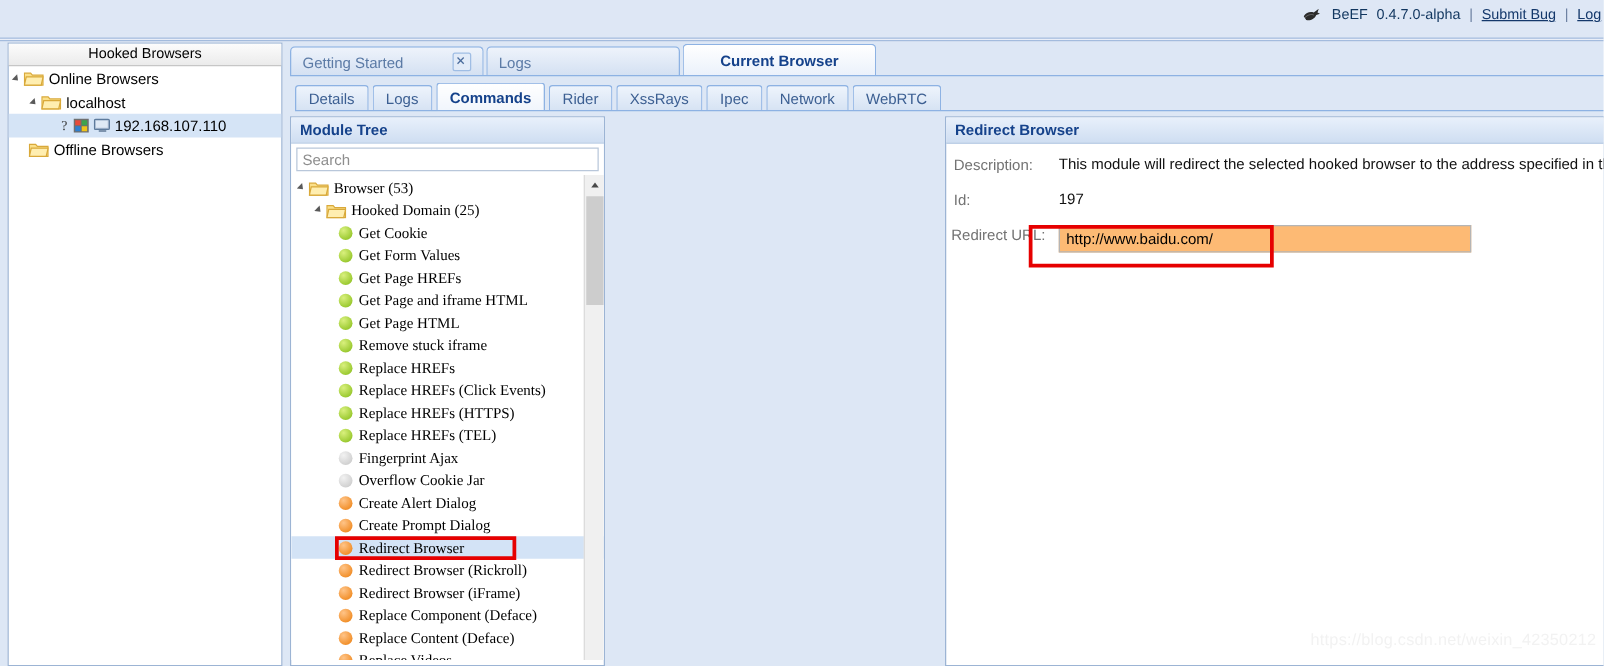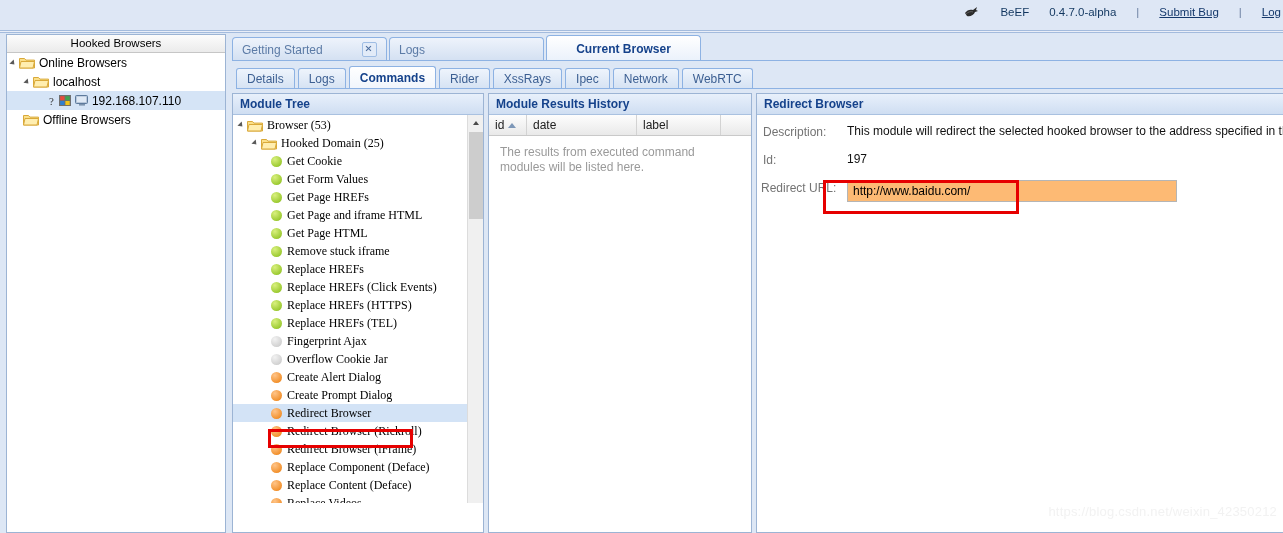--- a/index.html
+++ b/index.html
@@ -34,7 +34,7 @@
     right: 0; top: 4px;
     display: flex;
     align-items: center;
-    gap: 20px;
+    gap: 7px;
     padding-right: 2px;
     font-size: 11.5px;
     color: #12355f;

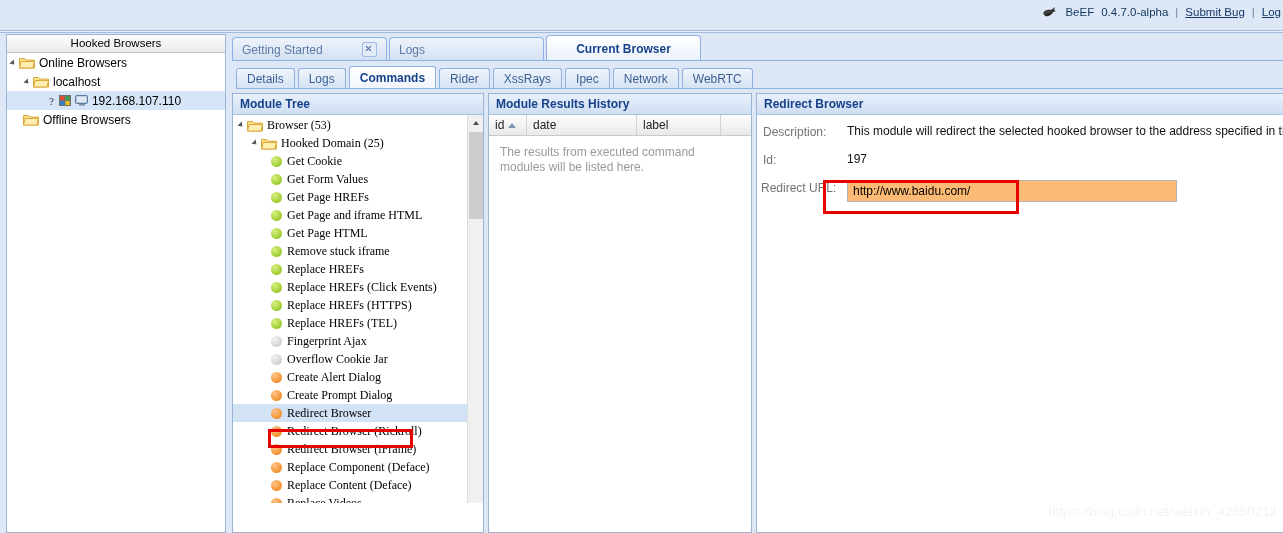--- a/index.html
+++ b/index.html
@@ -671,23 +671,6 @@
       </div>
     </div>
 
-    <div class="panel" id="p-hist">
-      <div class="panel-title">Module Results History</div>
-      <div class="grid-head">
-        <div class="gcol c1">
-          <span>id</span>
-          <span class="sort-asc"></span>
-        </div>
-        <div class="gcol c2">
-          <span>date</span>
-        </div>
-        <div class="gcol c3">
-          <span>label</span>
-        </div>
-        <div class="gcol c4"></div>
-      </div>
-      <div class="hist-empty">The results from executed command modules will be listed here.</div>
-    </div>
 
     <div class="panel" id="p-detail">
       <div class="panel-title">Redirect Browser</div>

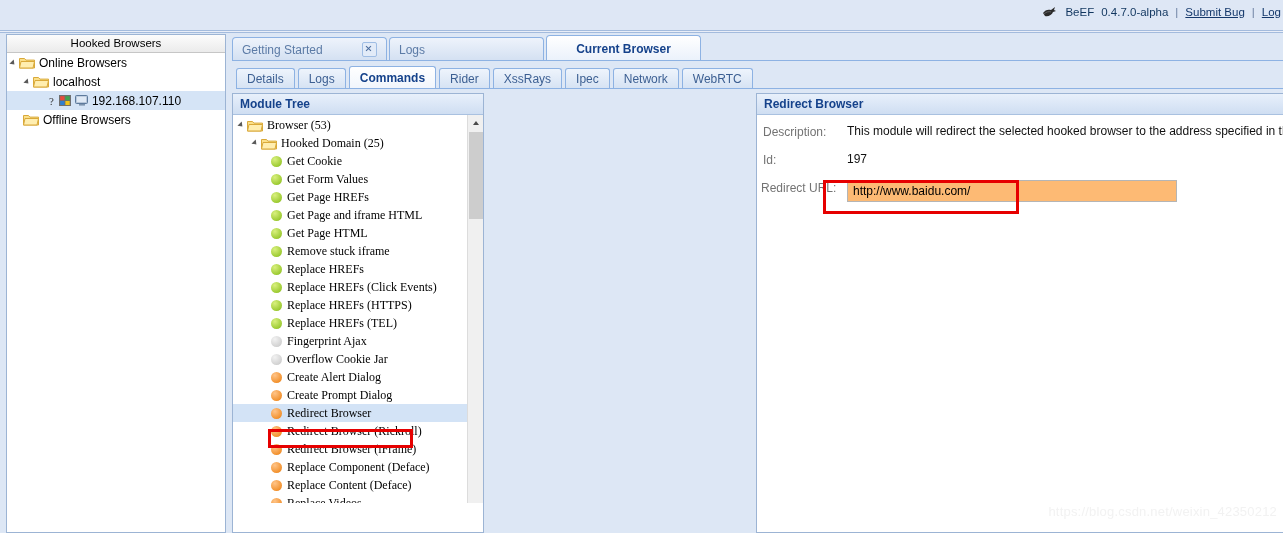--- a/index.html
+++ b/index.html
@@ -557,6 +557,9 @@
 
     <div class="panel" id="p-tree">
       <div class="panel-title">Module Tree</div>
+      <div class="search-wrap">
+        <input class="search-box" type="text" placeholder="Search" style="">
+      </div>
       <div class="tree-scroll">
         <div class="tree-list">
 

